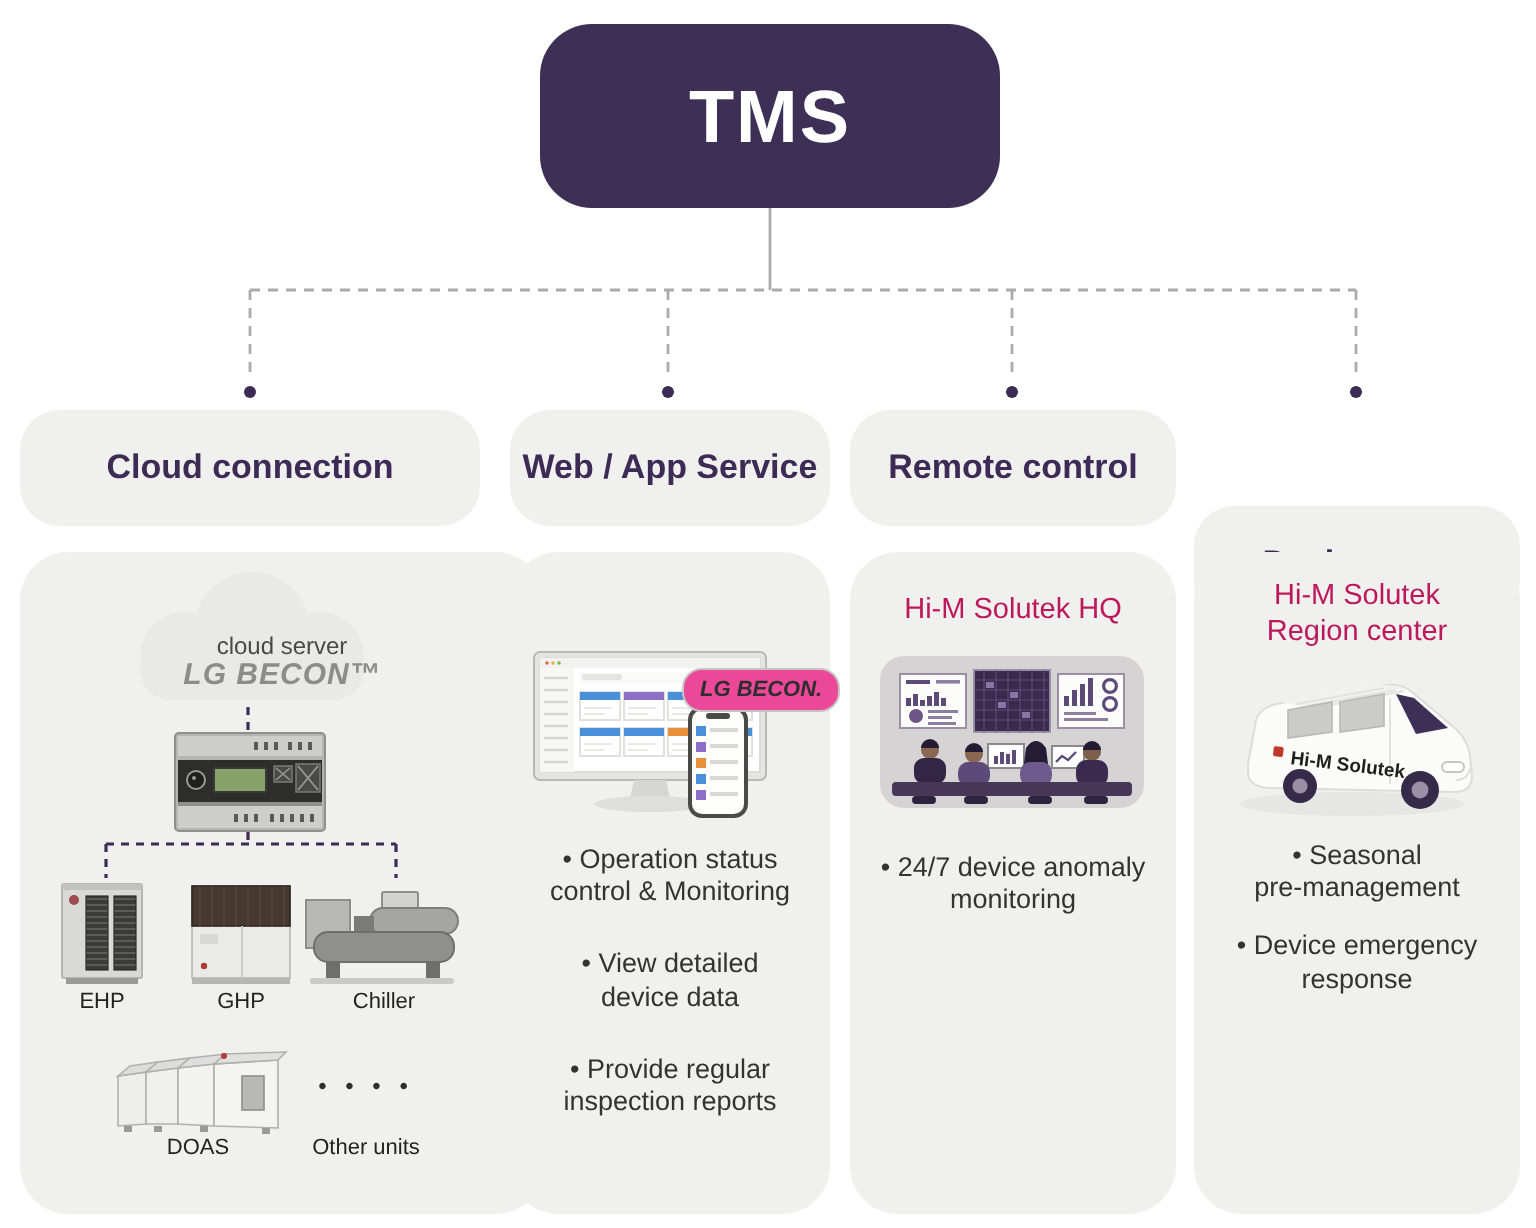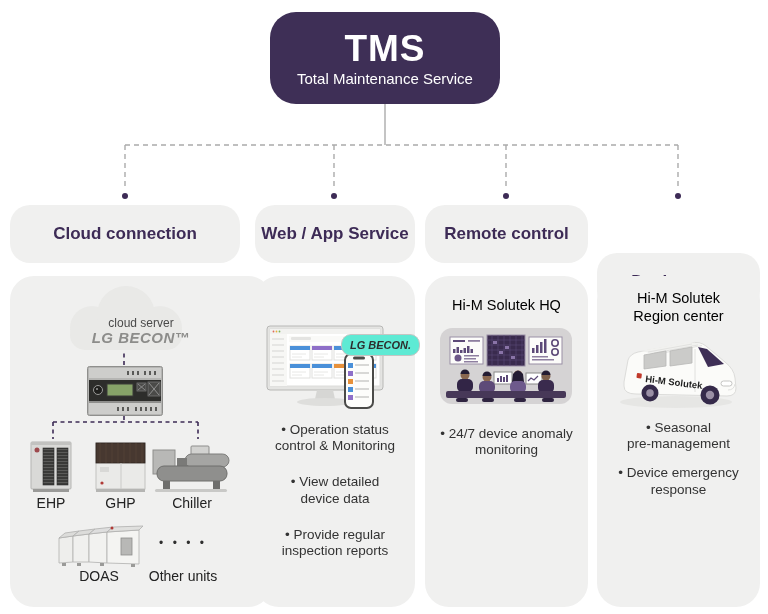--- a/index.html
+++ b/index.html
@@ -73,7 +73,6 @@
 
   <div class="tms">
     <div class="tms-title">TMS</div>
-    <div class="tms-sub">Total Maintenance Service</div>
   </div>
 
   <svg class="connectors" width="768" height="614">

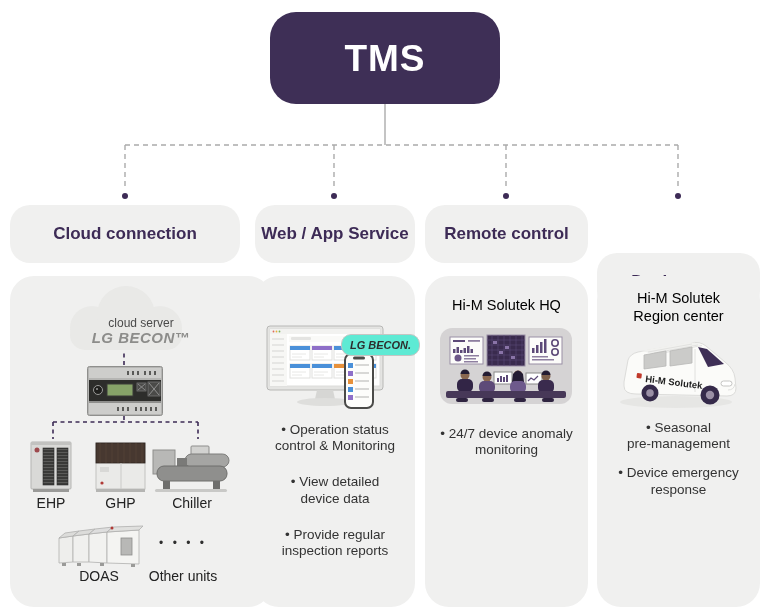--- a/index.html
+++ b/index.html
@@ -60,7 +60,7 @@
   .panel.c4 .bullets{top:144px;}
   .bullet{font-size:13.5px;color:#333;line-height:1.2;text-align:center;}
 
-  .loc-title{left:0;width:100%;text-align:center;font-size:14.5px;color:#000000;line-height:1.25;}
+  .loc-title{left:0;width:100%;text-align:center;font-size:14.5px;color:#be185d;line-height:1.25;}
   .panel.c3 .loc-title{top:20px;}
   .panel.c4 .loc-title{top:13px;}
 

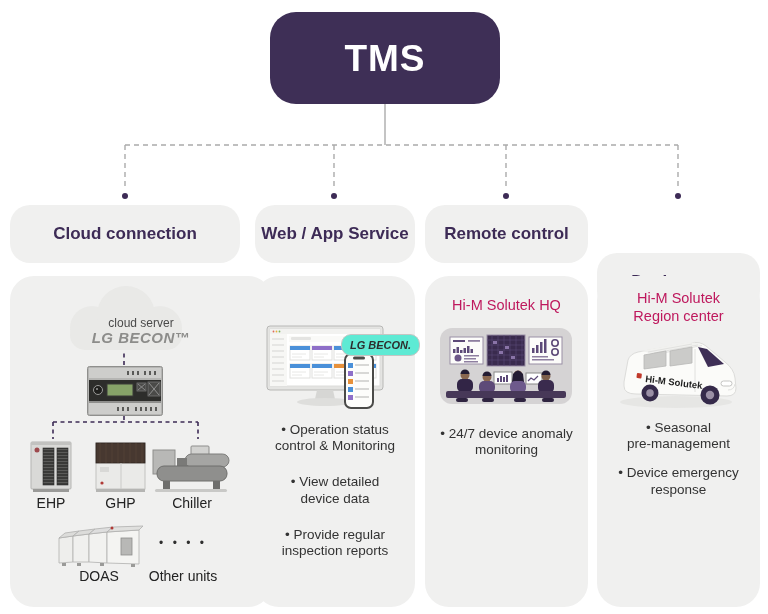--- a/index.html
+++ b/index.html
@@ -50,7 +50,7 @@
   .other-dots{top:260px;left:120px;width:106px;text-align:center;font-size:12px;letter-spacing:3px;color:#2e2e2e;}
 
   .badge{
-    top:58px;left:86px;background:#5eead4;border:1.5px solid #c5c5c3;border-radius:10px;
+    top:58px;left:86px;background:#ec4899;border:1.5px solid #c5c5c3;border-radius:10px;
     padding:4px 8px;font-size:11px;font-weight:bold;font-style:italic;color:#2e2e2e;
     white-space:nowrap;z-index:3;
   }

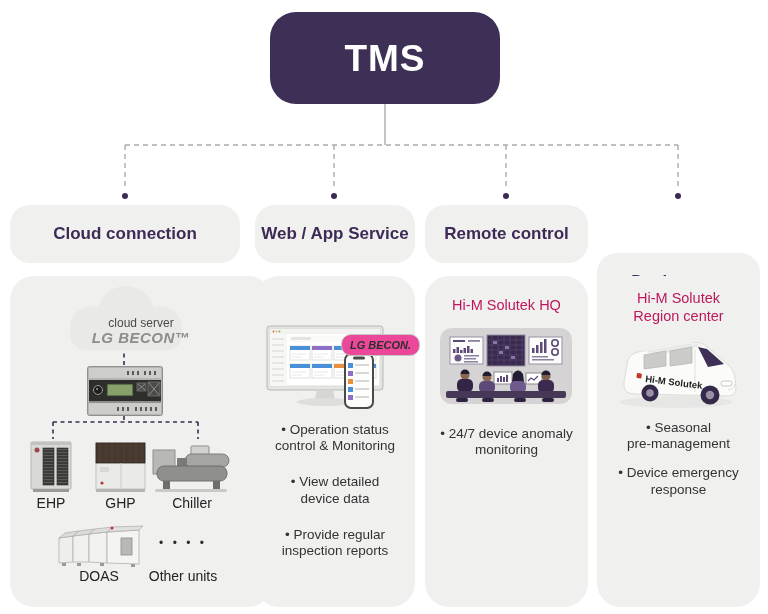--- a/index.html
+++ b/index.html
@@ -41,7 +41,7 @@
   .cloud-line1{top:40px;left:0;width:100%;text-align:center;font-size:12px;color:#4a4a4a;}
   .cloud-brand{top:53px;left:0;width:100%;text-align:center;font-size:15px;font-weight:bold;font-style:italic;color:#8c8c8a;letter-spacing:0.5px;}
 
-  .dev-label{font-size:14px;color:#222;text-align:center;}
+  .dev-label{font-size:11px;color:#222;text-align:center;}
   .lbl-ehp{top:219px;left:20px;width:42px;}
   .lbl-ghp{top:219px;left:82px;width:57px;}
   .lbl-chiller{top:219px;left:141px;width:82px;}

